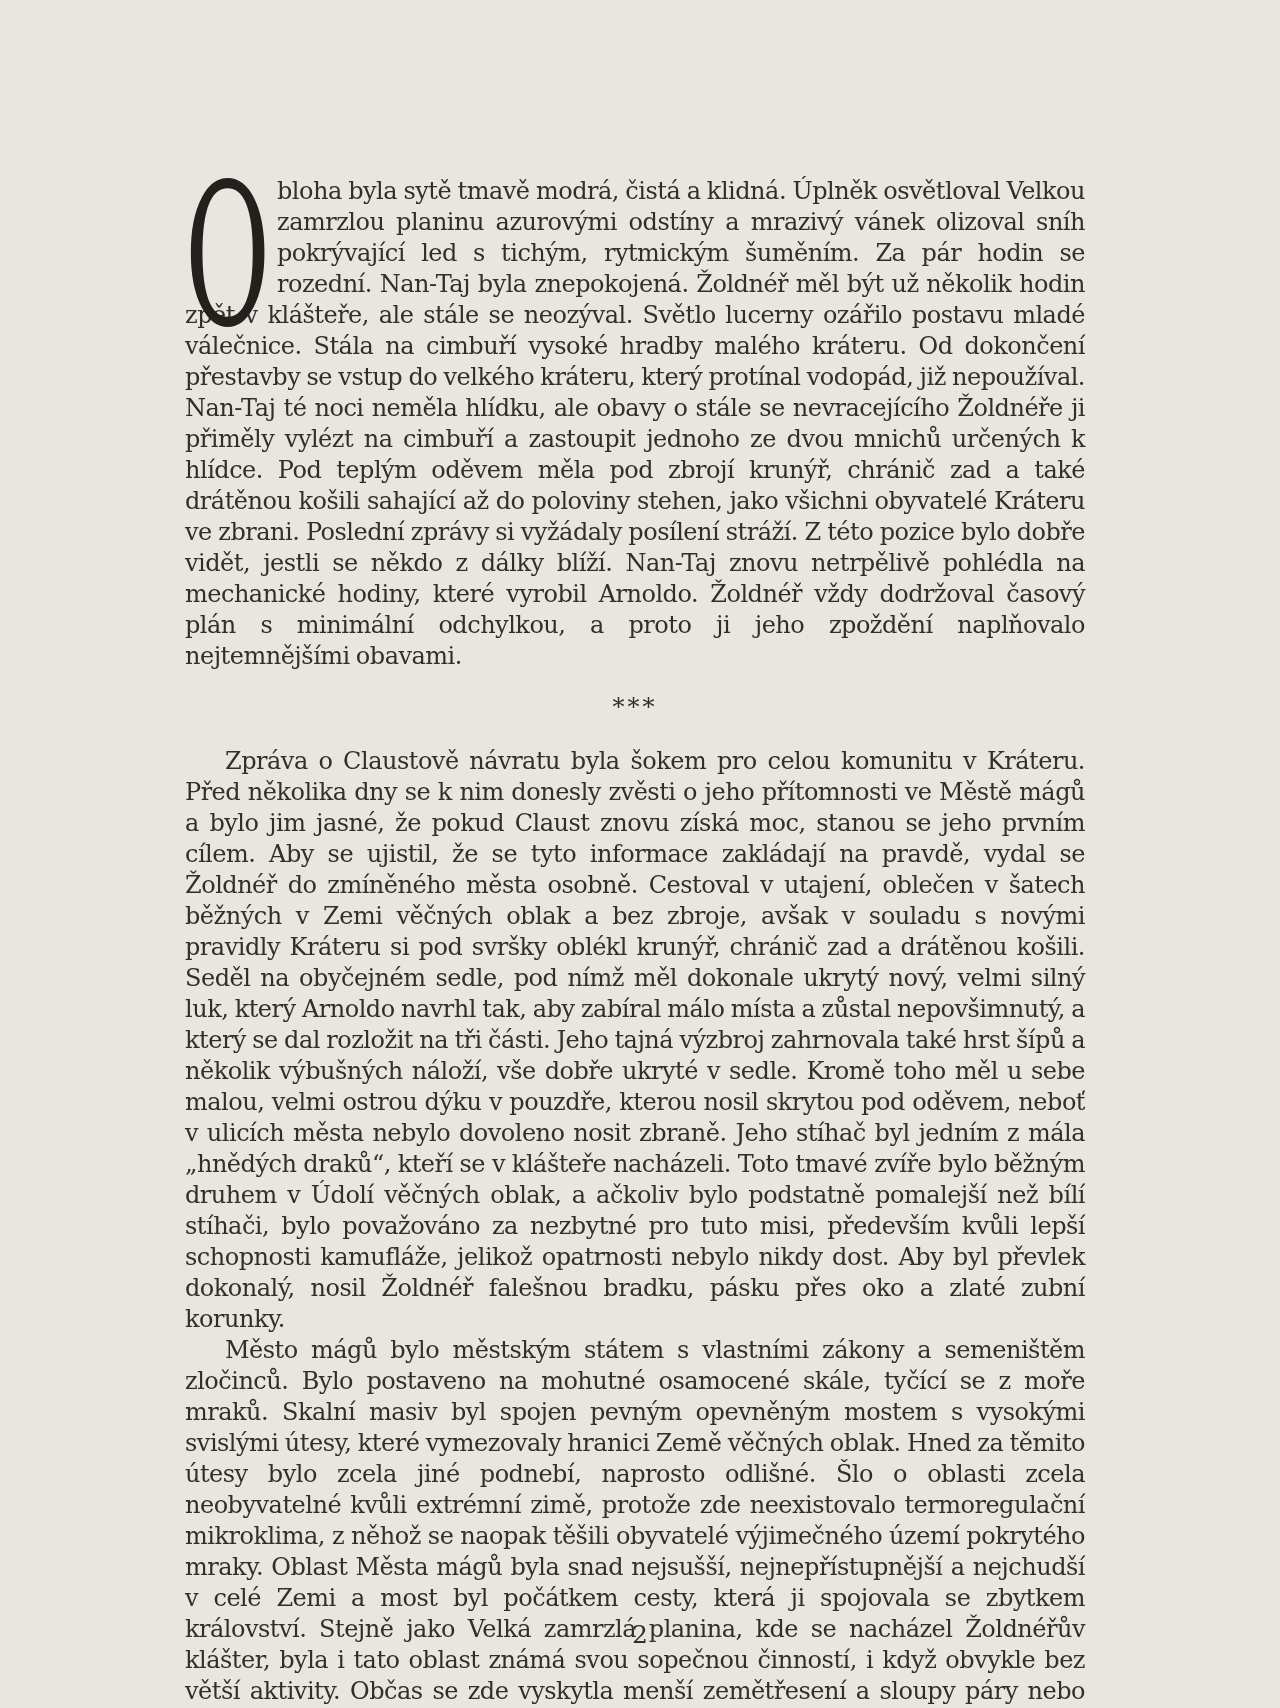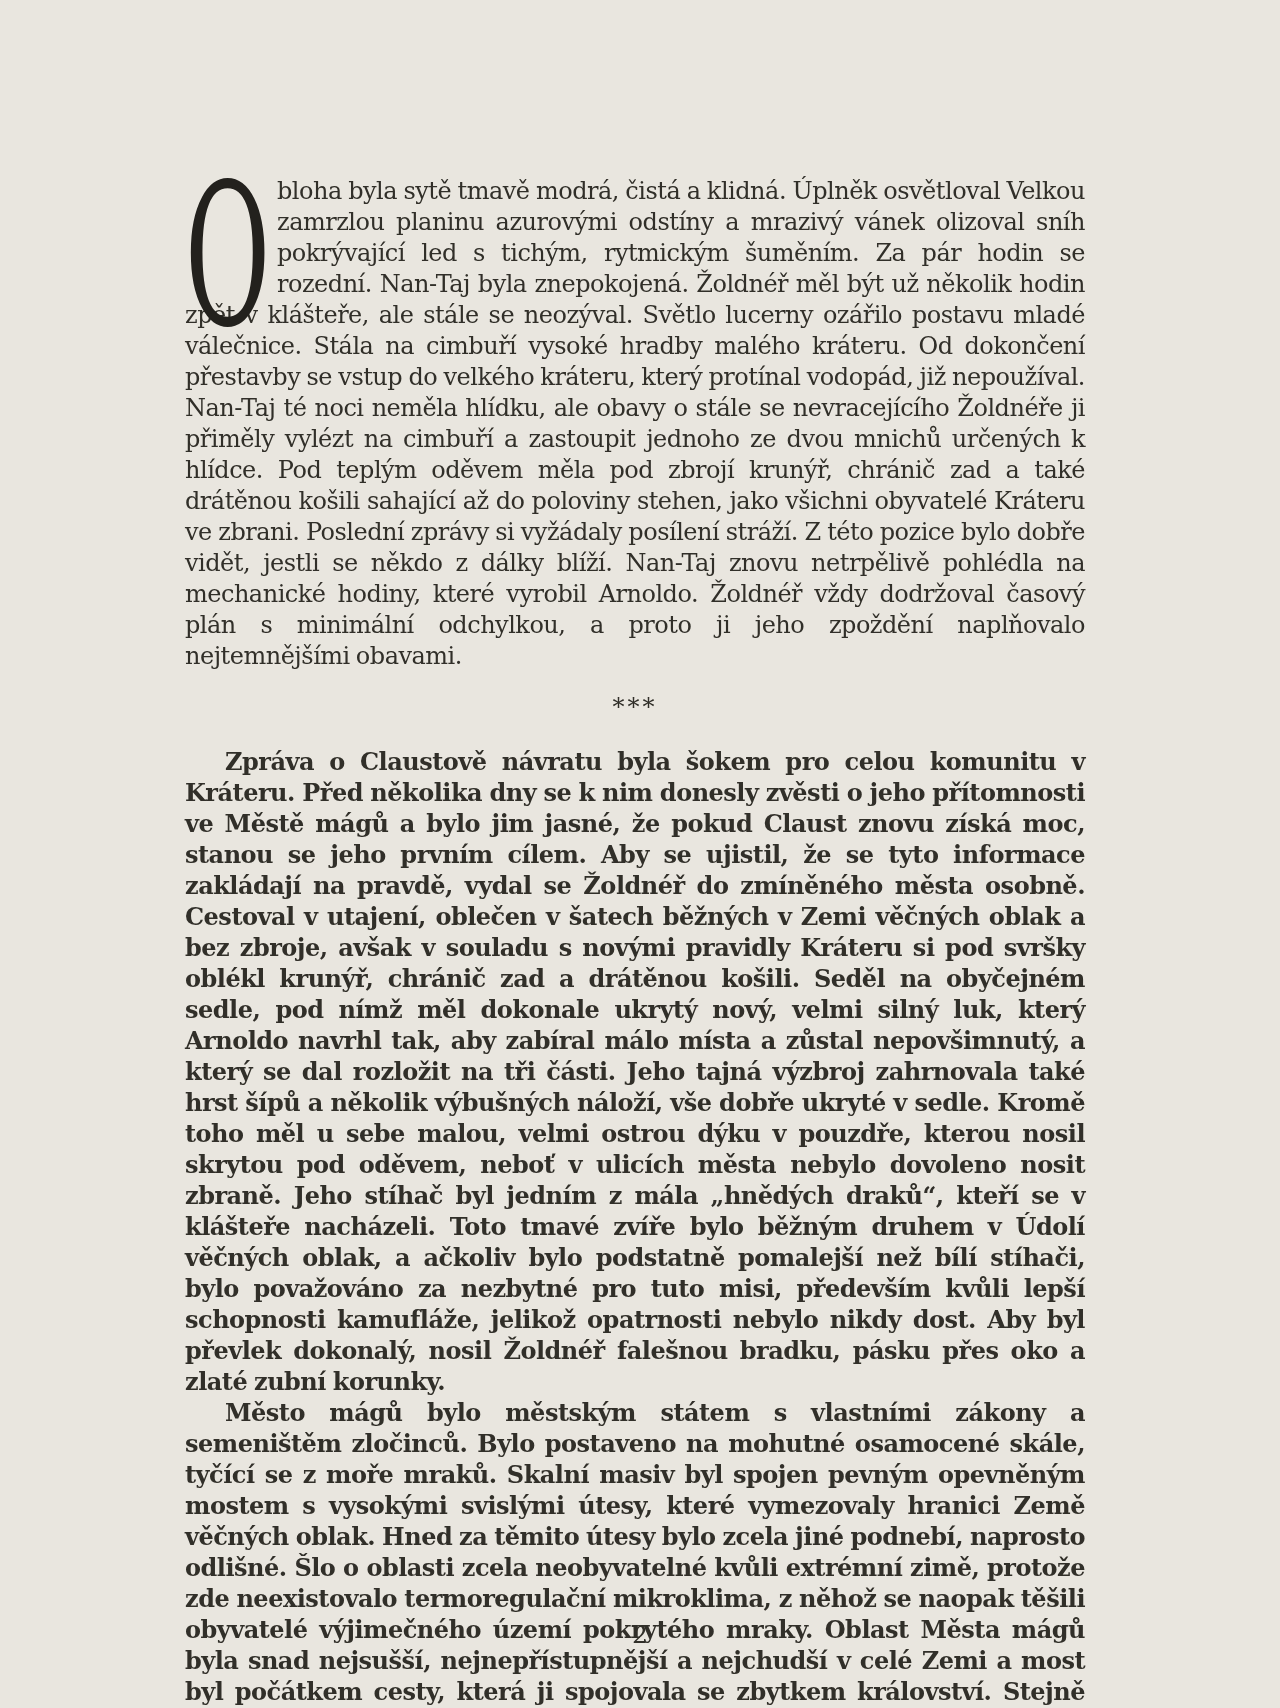--- a/index.html
+++ b/index.html
@@ -36,7 +36,6 @@
   }
   .para.indent {
     text-indent: 40px;
-    font-weight: bold;
   }
   
   .dropcap {

